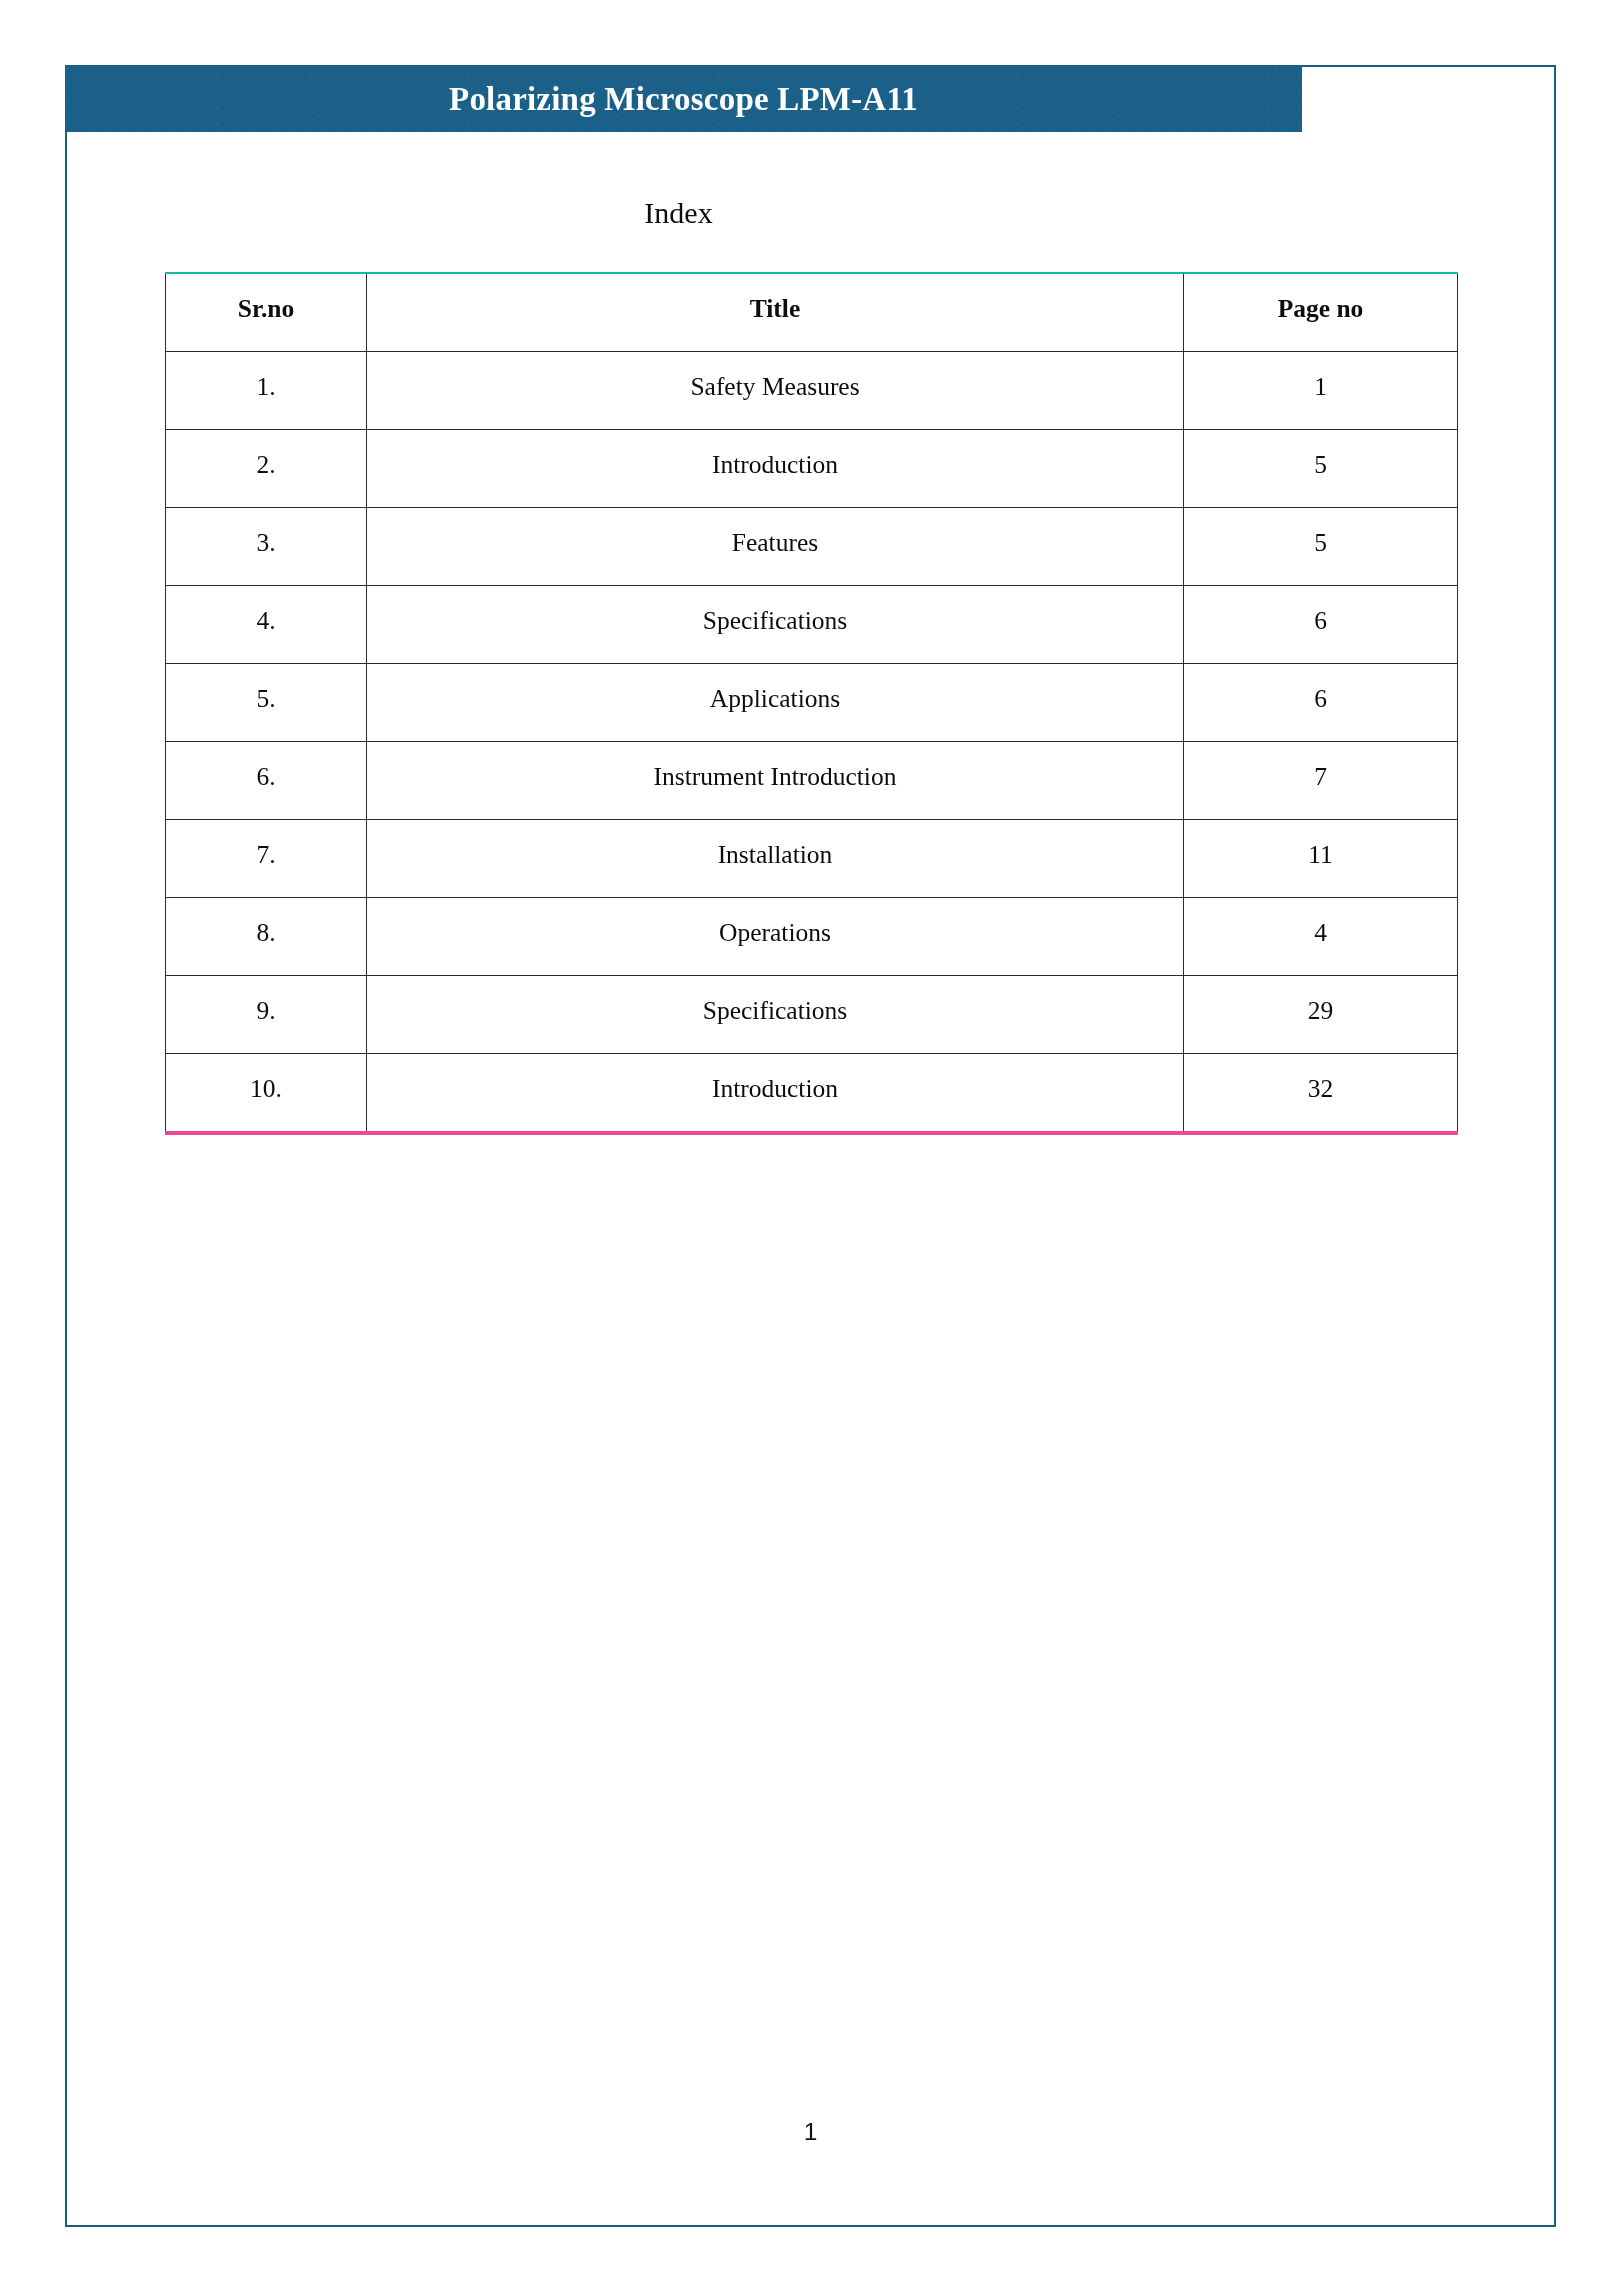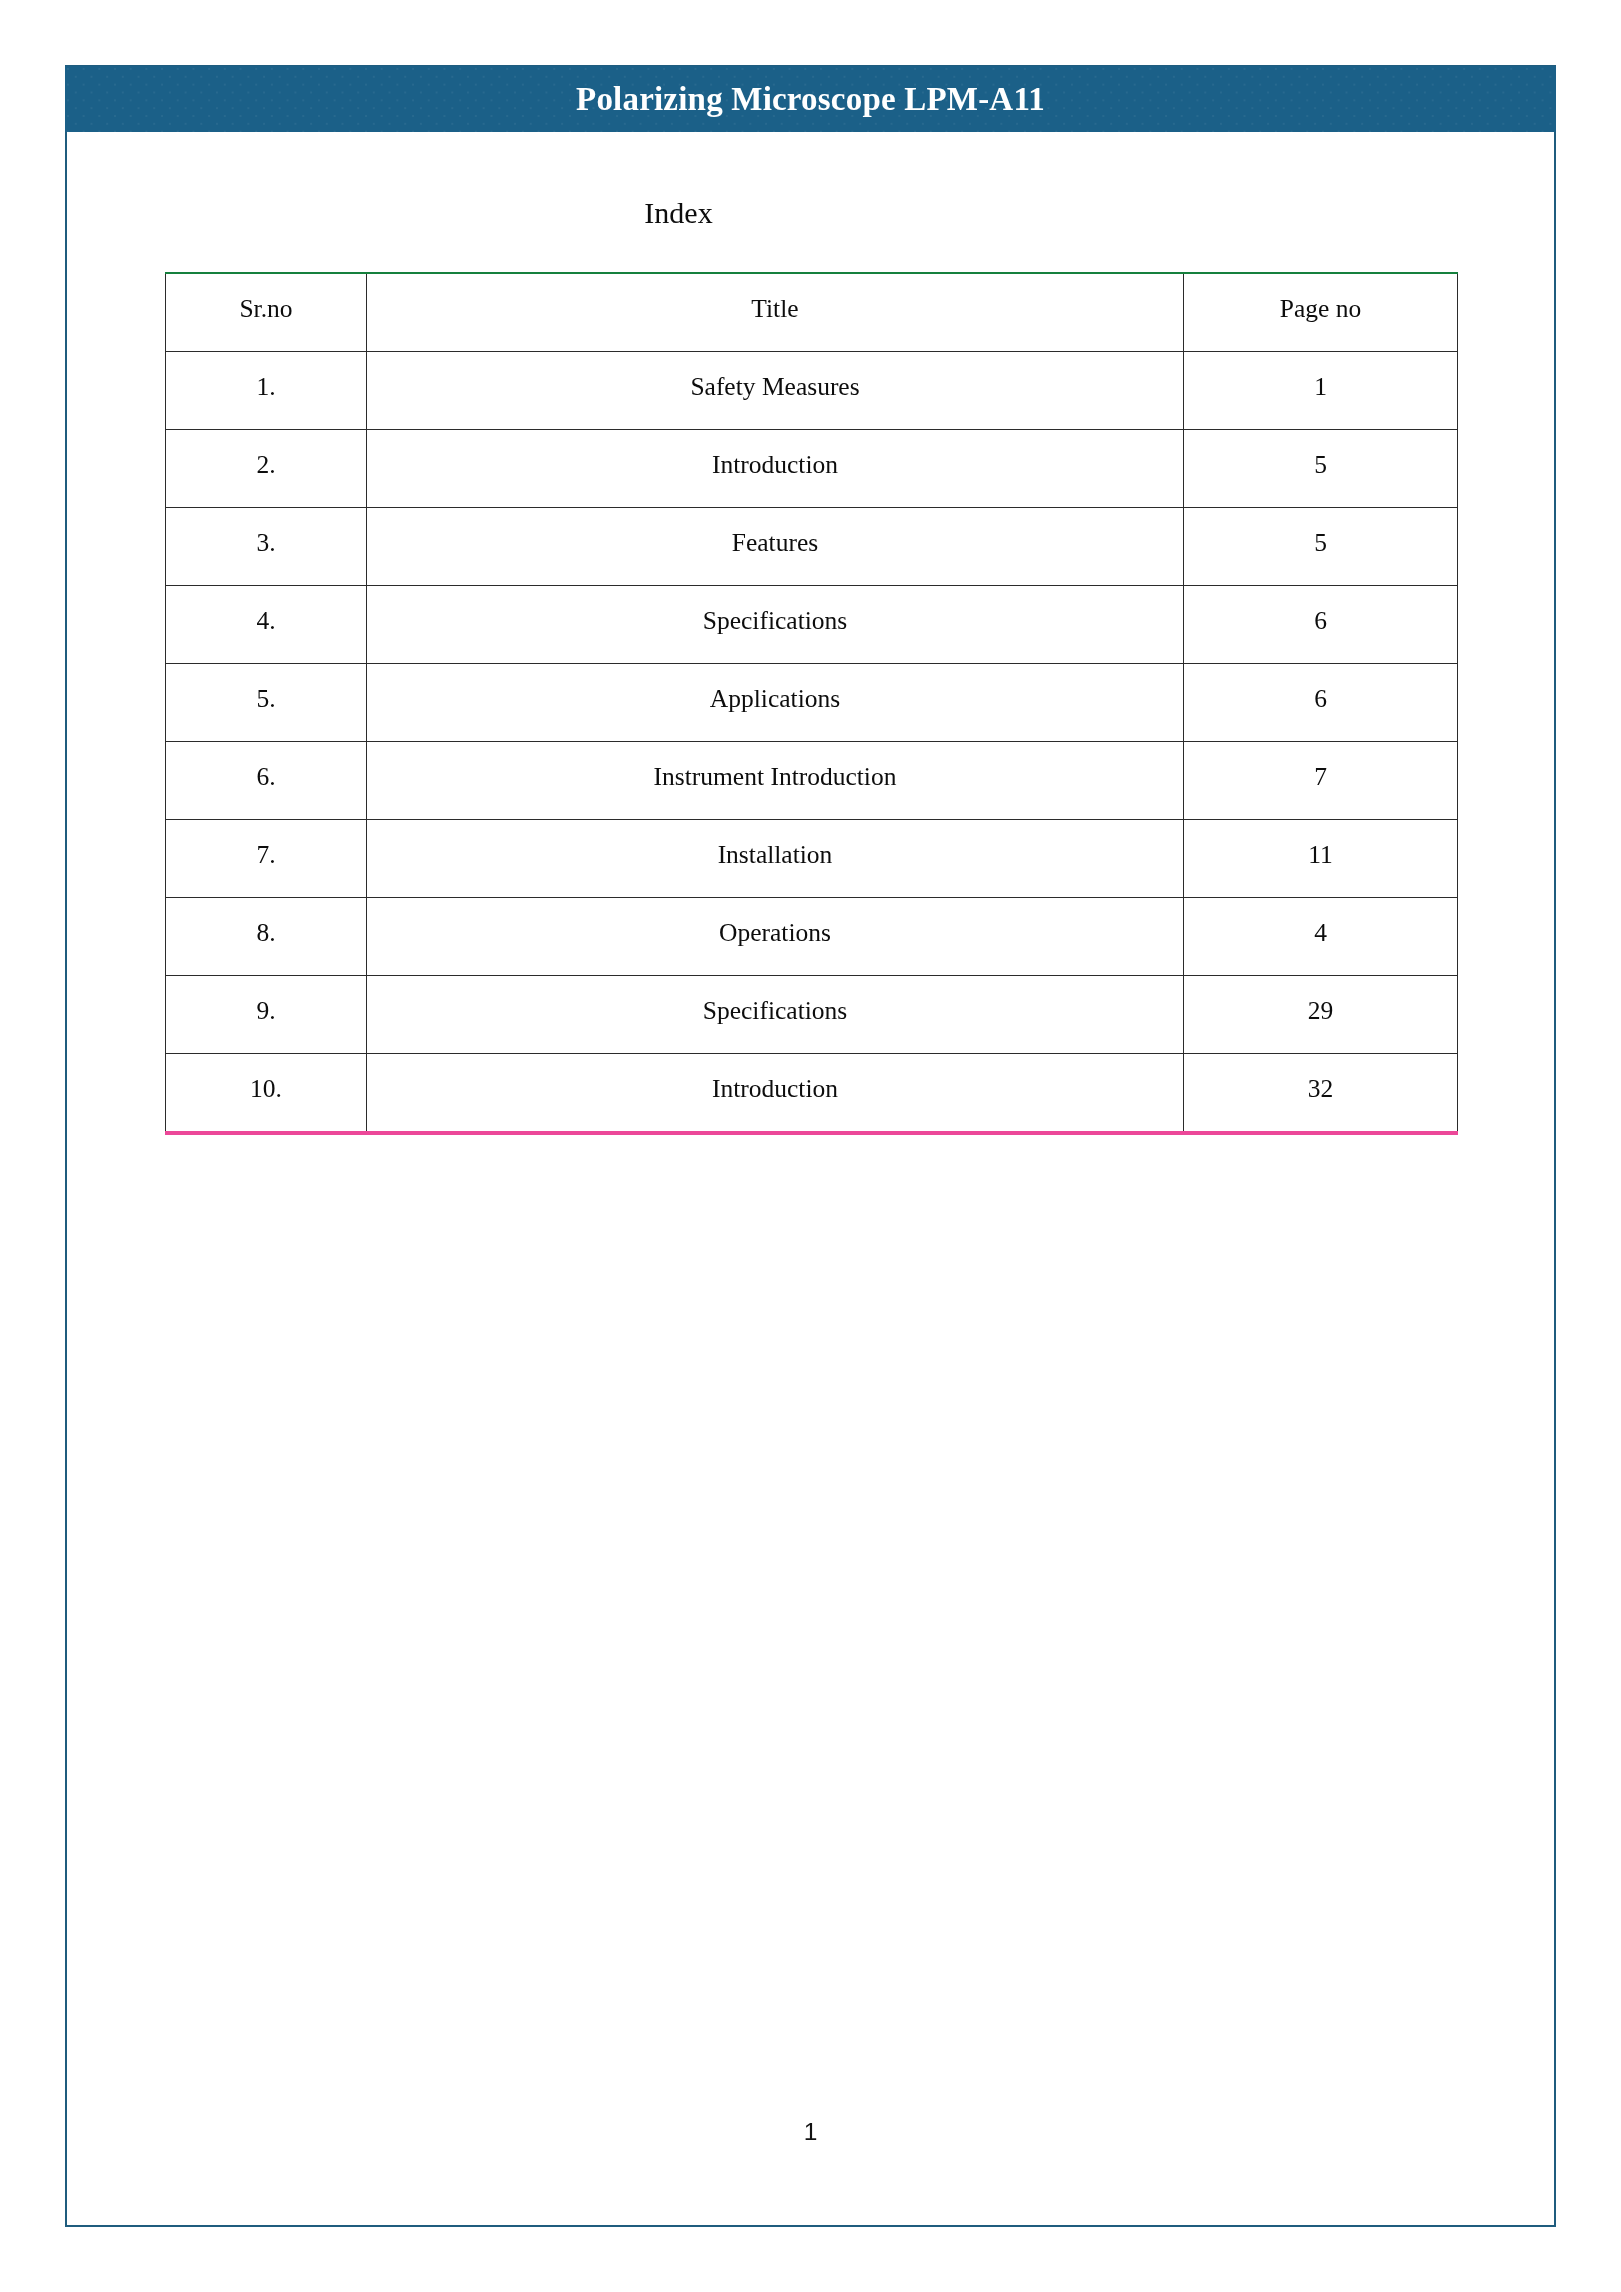--- a/index.html
+++ b/index.html
@@ -33,7 +33,7 @@
     position: absolute;
     left: 65px;
     top: 66px;
-    width: 1491px;
+    width: 1237px;
     height: 66px;
     box-sizing: border-box;
     background-color: #1b6088;

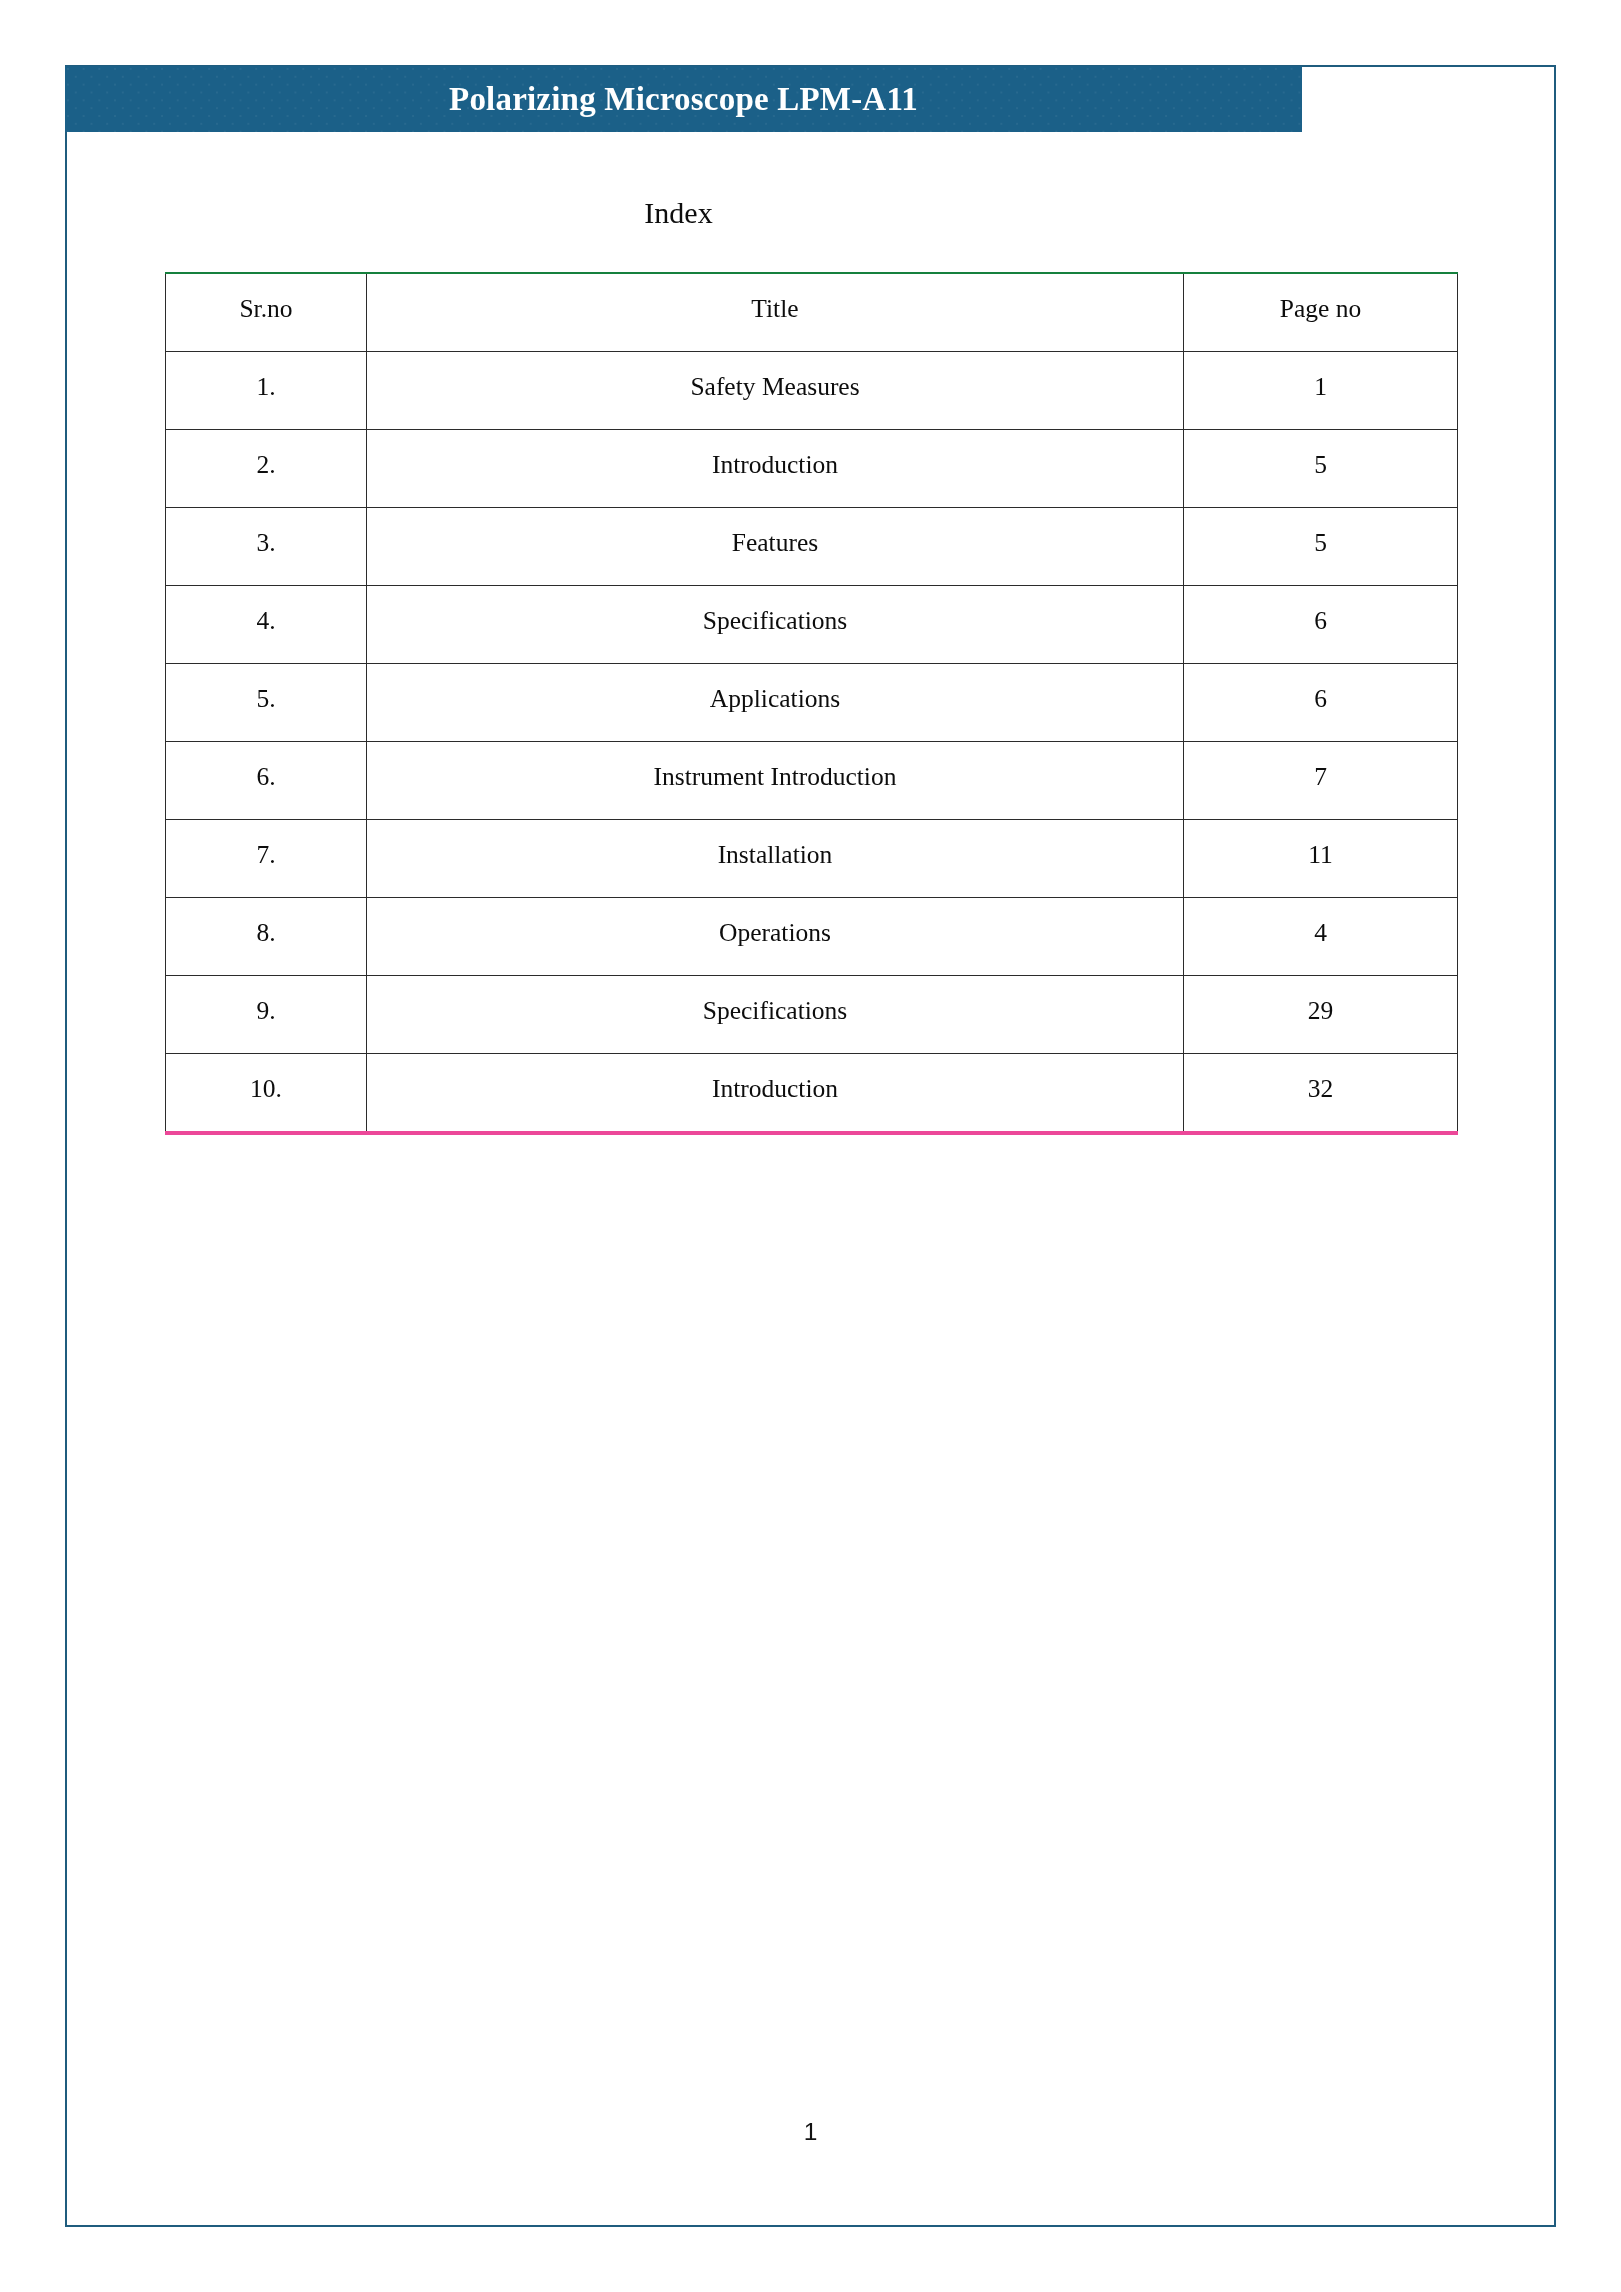--- a/index.html
+++ b/index.html
@@ -101,8 +101,8 @@
     font-weight: normal;
   }
   table#index-table thead th {
-    font-weight: normal;
-    border-top: 2px solid #15803d;
+    font-weight: bold;
+    border-top: 2px solid #14b8a6;
   }
   table#index-table th .cell-inner,
   table#index-table td .cell-inner {

